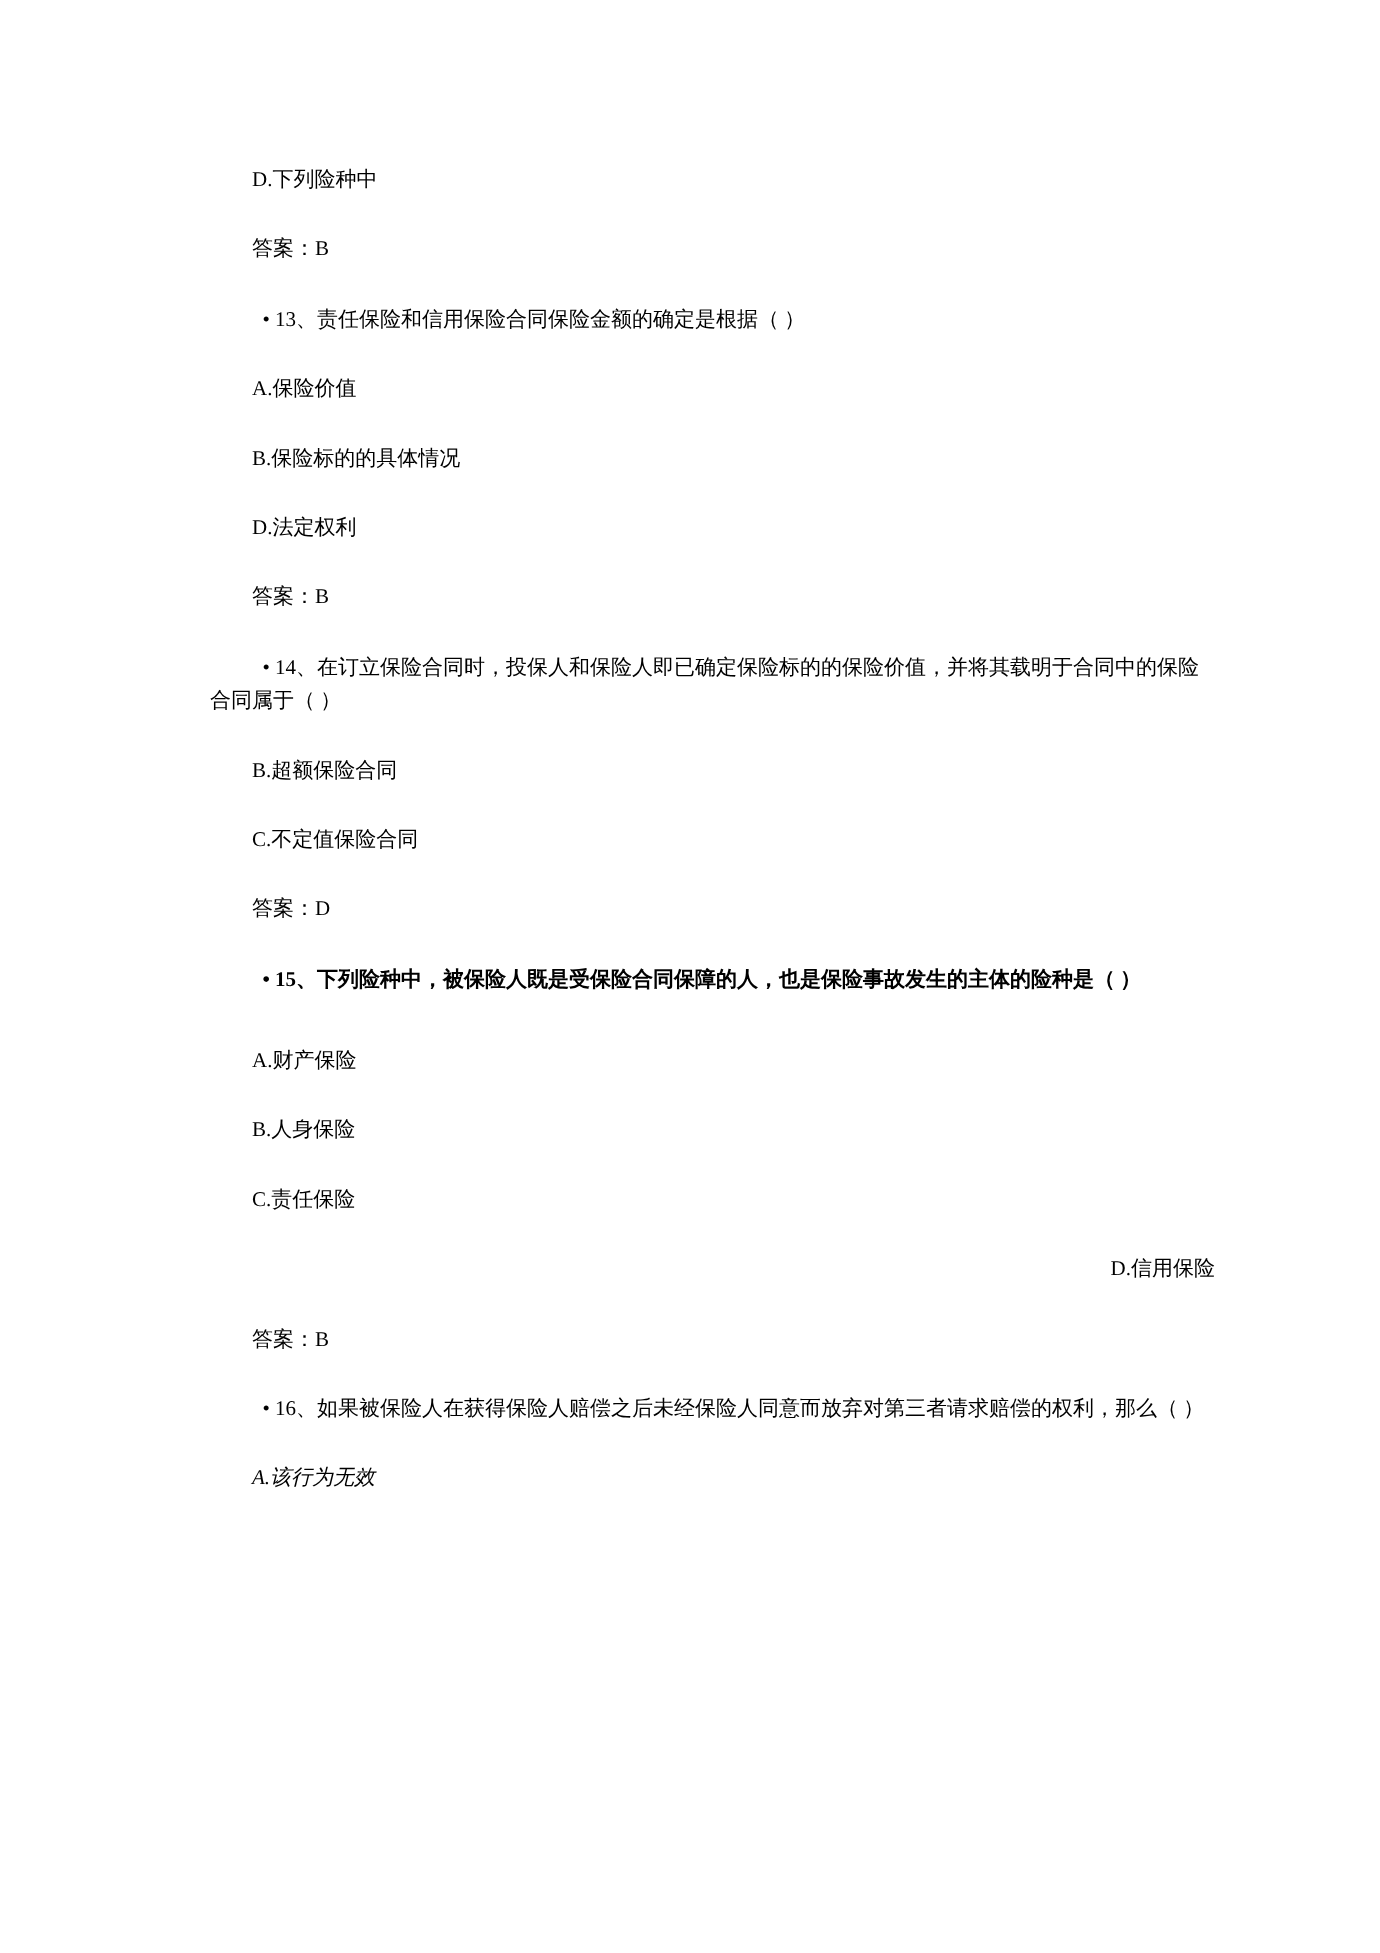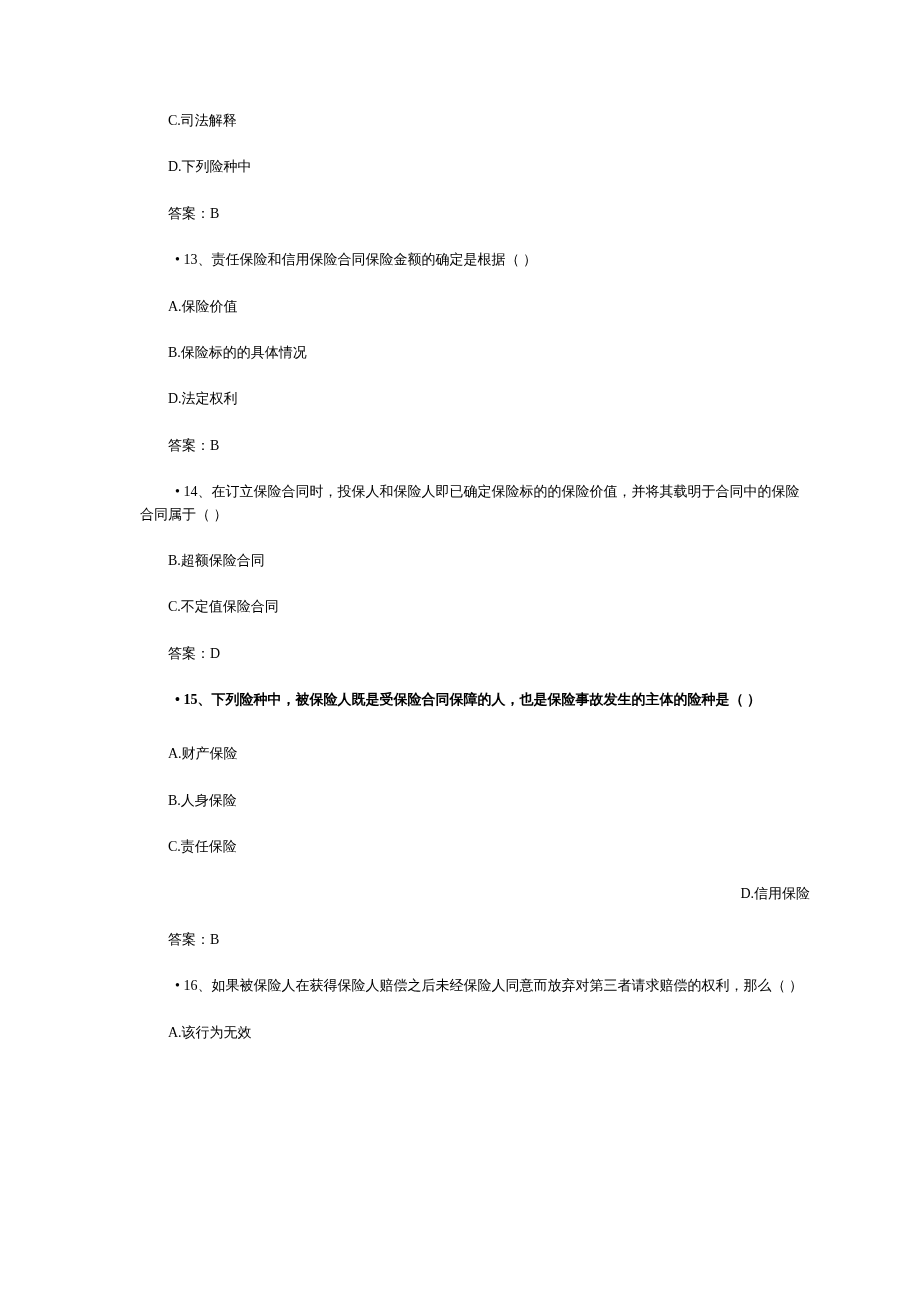--- a/index.html
+++ b/index.html
@@ -25,7 +25,6 @@
 <body>
 
 <div id="content">
-    <div class="line" style="text-indent: 2em;">C.司法解释</div>
     <div class="line" style="text-indent: 2em;">D.下列险种中</div>
     <div class="line" style="text-indent: 2em;">答案：B</div>
     <div class="line" style="text-indent: 2.5em;">• 13、责任保险和信用保险合同保险金额的确定是根据（ ）</div>

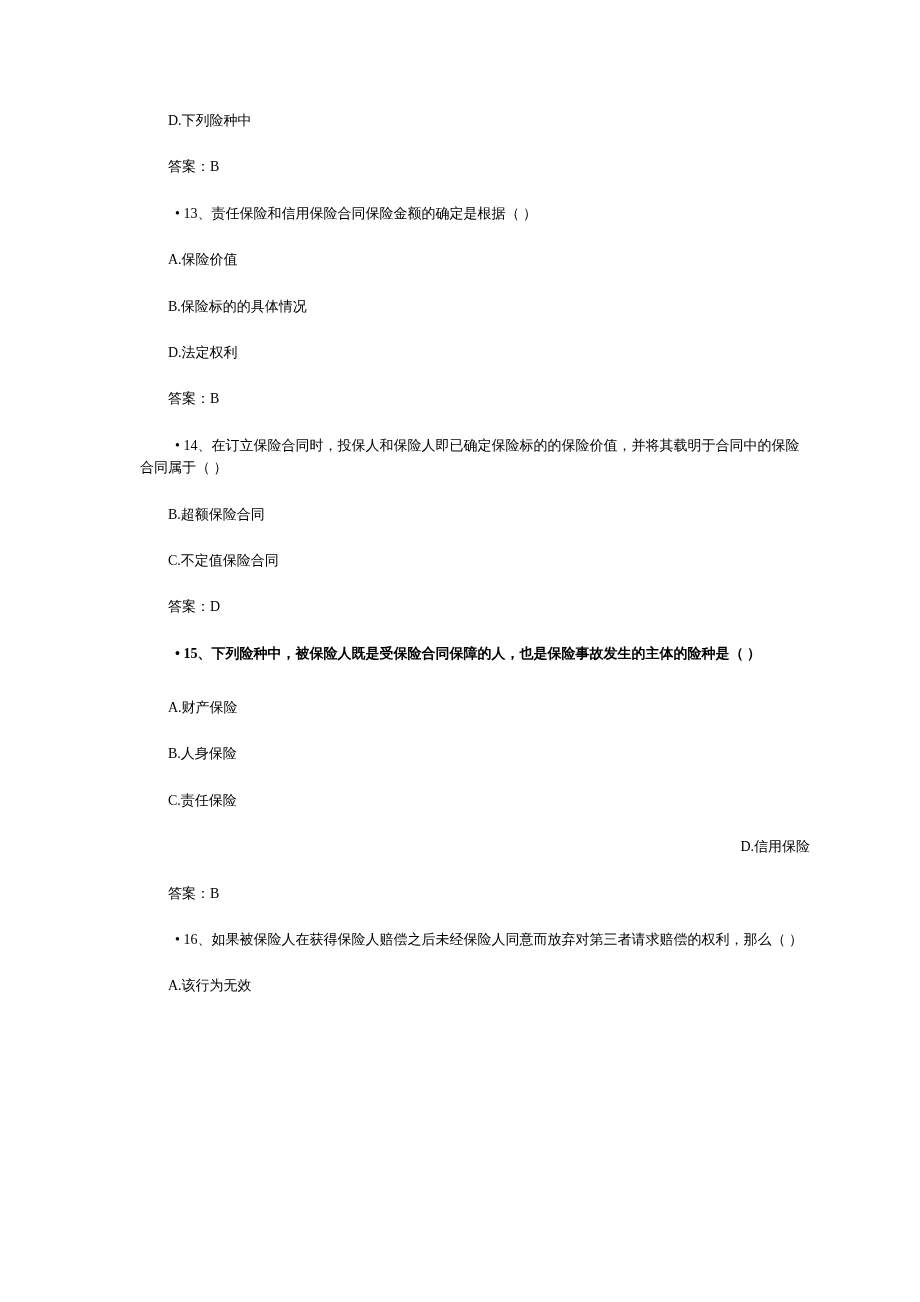--- a/index.html
+++ b/index.html
@@ -43,7 +43,7 @@
     <div class="line" style="text-indent: 2em; text-align: right;">D.信用保险</div>
     <div class="line" style="text-indent: 2em;">答案：B</div>
     <div class="line" style="text-indent: 2.5em;">• 16、如果被保险人在获得保险人赔偿之后未经保险人同意而放弃对第三者请求赔偿的权利，那么（ ）</div>
-    <div class="line" style="text-indent: 2em;">A.该行为无效</div>
+    <div class="line" style="text-indent: 2em; font-style: italic;">A.该行为无效</div>
   </div>
 
 </body></html>

